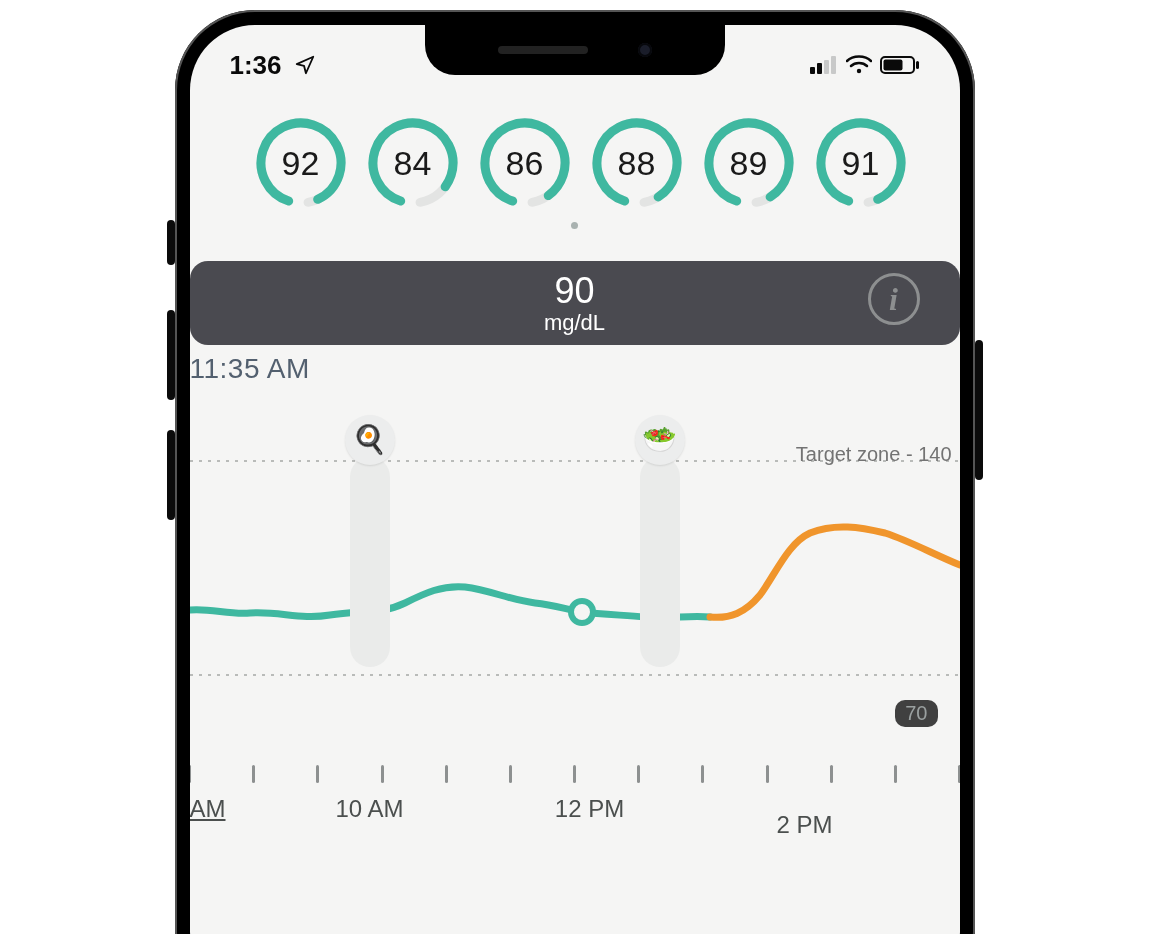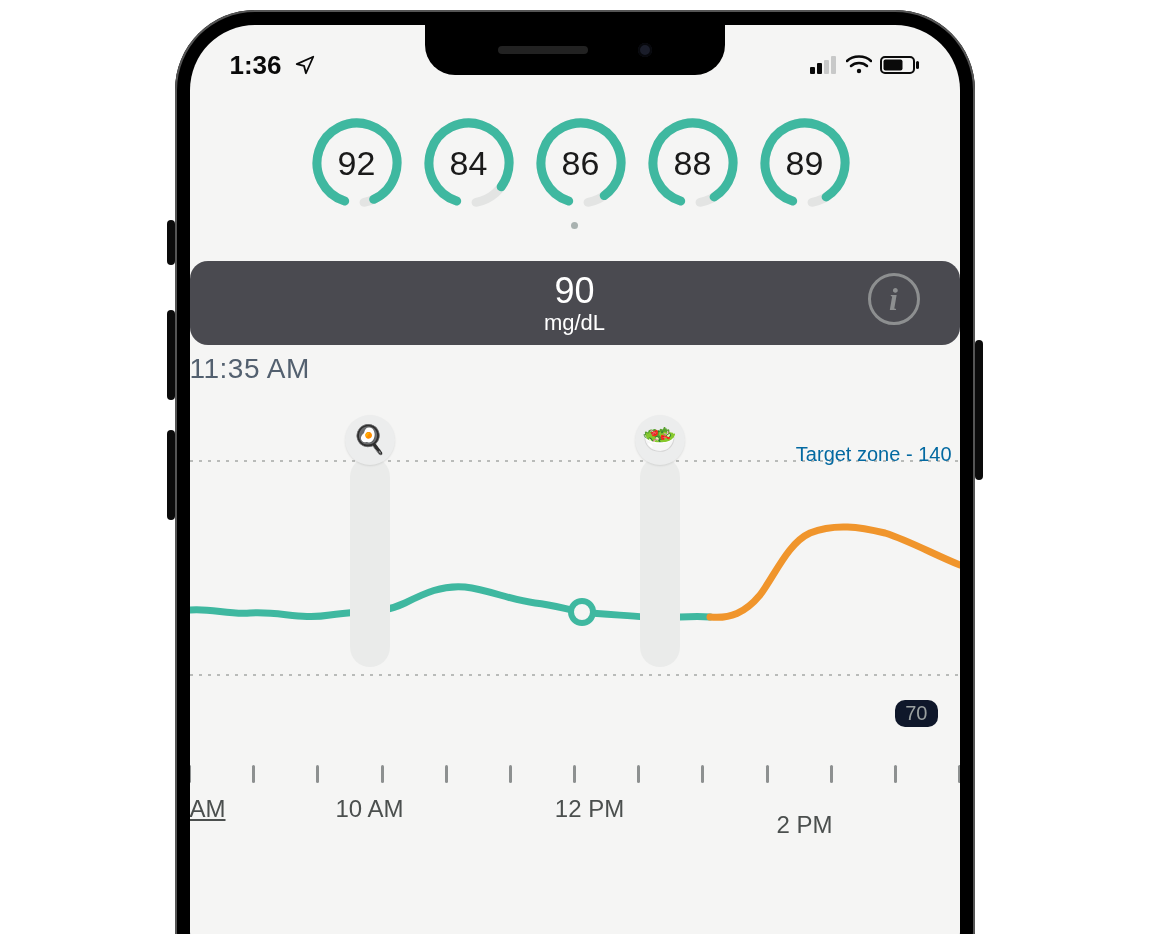--- a/index.html
+++ b/index.html
@@ -323,6 +323,13 @@
     </svg>
     <div class="ring-label">89</div>
           </div>
+          <div class="ring">
+    <svg width="92" height="92" viewBox="0 0 92 92">
+      <circle cx="46" cy="46" r="40" stroke="#e3e4e3" stroke-width="9" fill="none" stroke-dasharray="231.22121930420877 20.106192982974676" transform="rotate(108 46 46)" stroke-linecap="round"></circle>
+      <circle cx="46" cy="46" r="40" stroke="#3fb8a0" stroke-width="9" fill="none" stroke-dasharray="221.16812281272144 30.159289474462014" transform="rotate(108 46 46)" stroke-linecap="round"></circle>
+    </svg>
+    <div class="ring-label">91</div>
+          </div>
         </div>
       <div class="dot-indicator"><span></span></div>
 

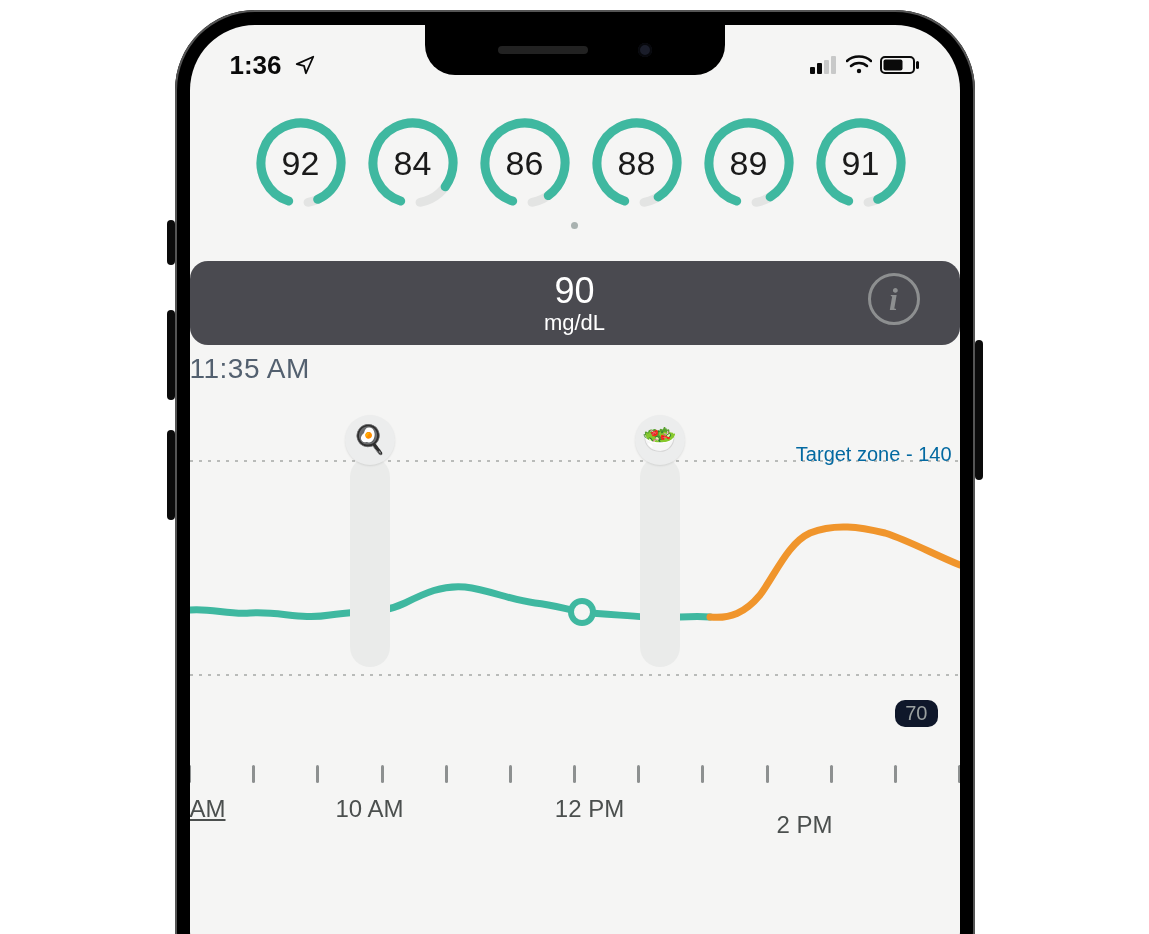--- a/index.html
+++ b/index.html
@@ -181,7 +181,7 @@
     right: 8px;
     top: 28px;
     font-size:20px;
-    color:#0369a1;
+    color:#737373;
   }
   .low-label {
     position:absolute;

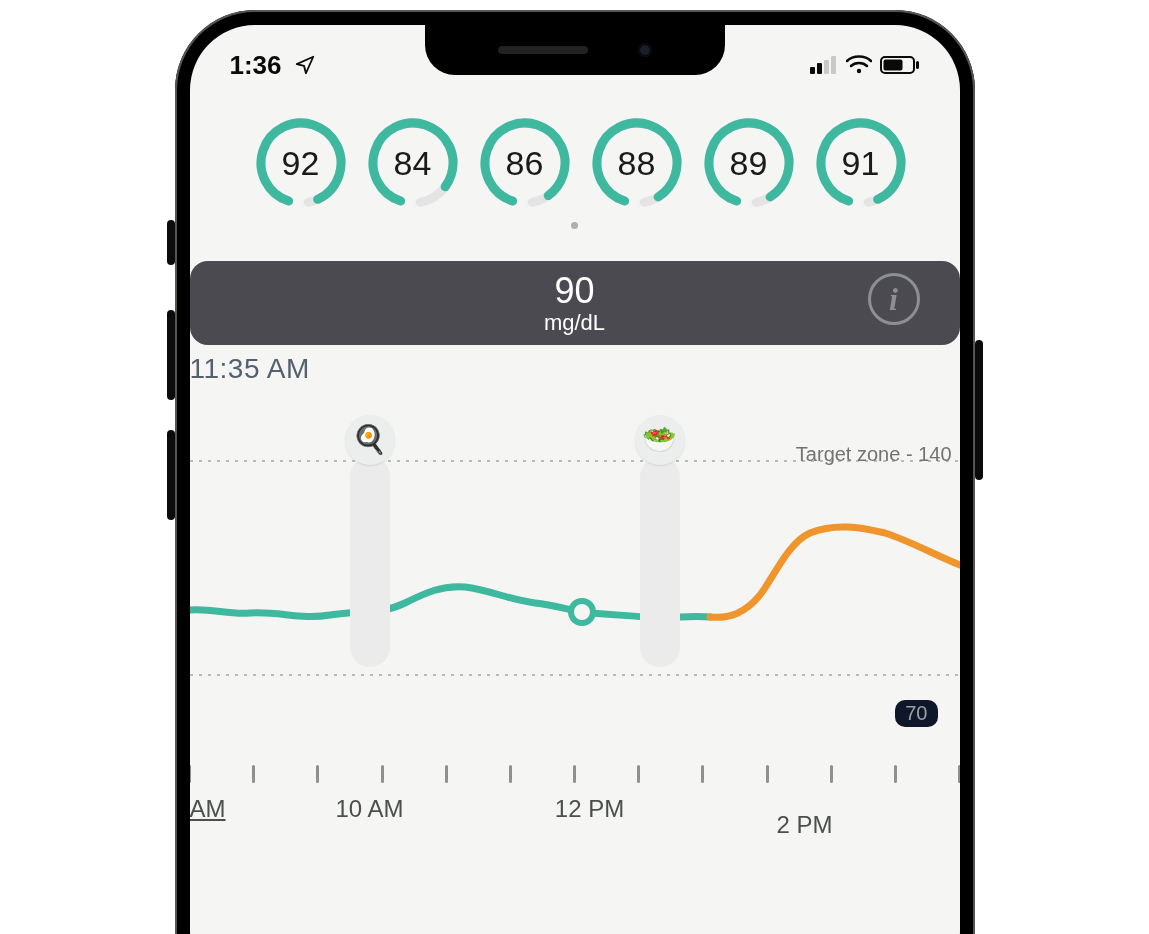--- a/index.html
+++ b/index.html
@@ -189,7 +189,7 @@
     top: 285px;
     font-size:20px;
     color:#9aa0a0;
-    background:#0f172a;
+    background:#404040;
     border-radius:10px;
     padding: 2px 10px;
   }

